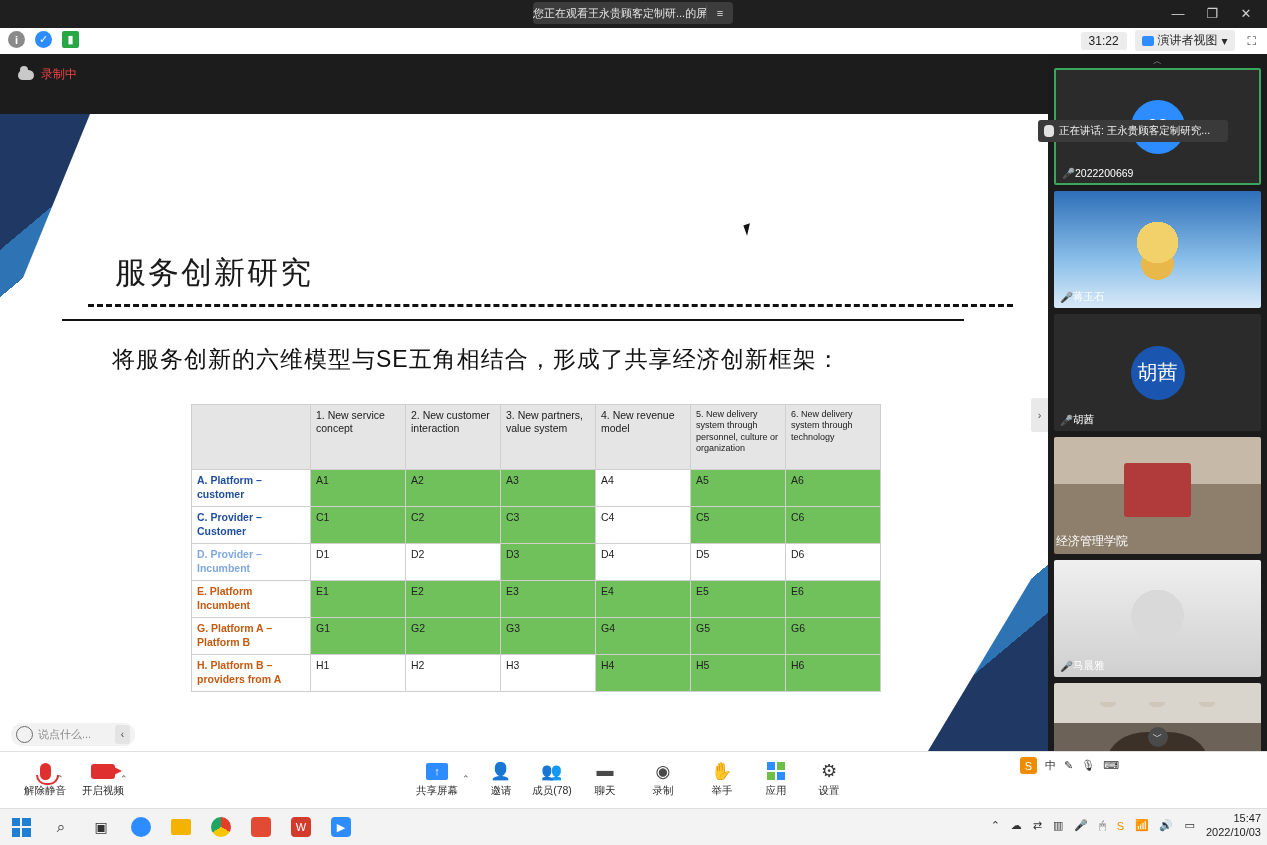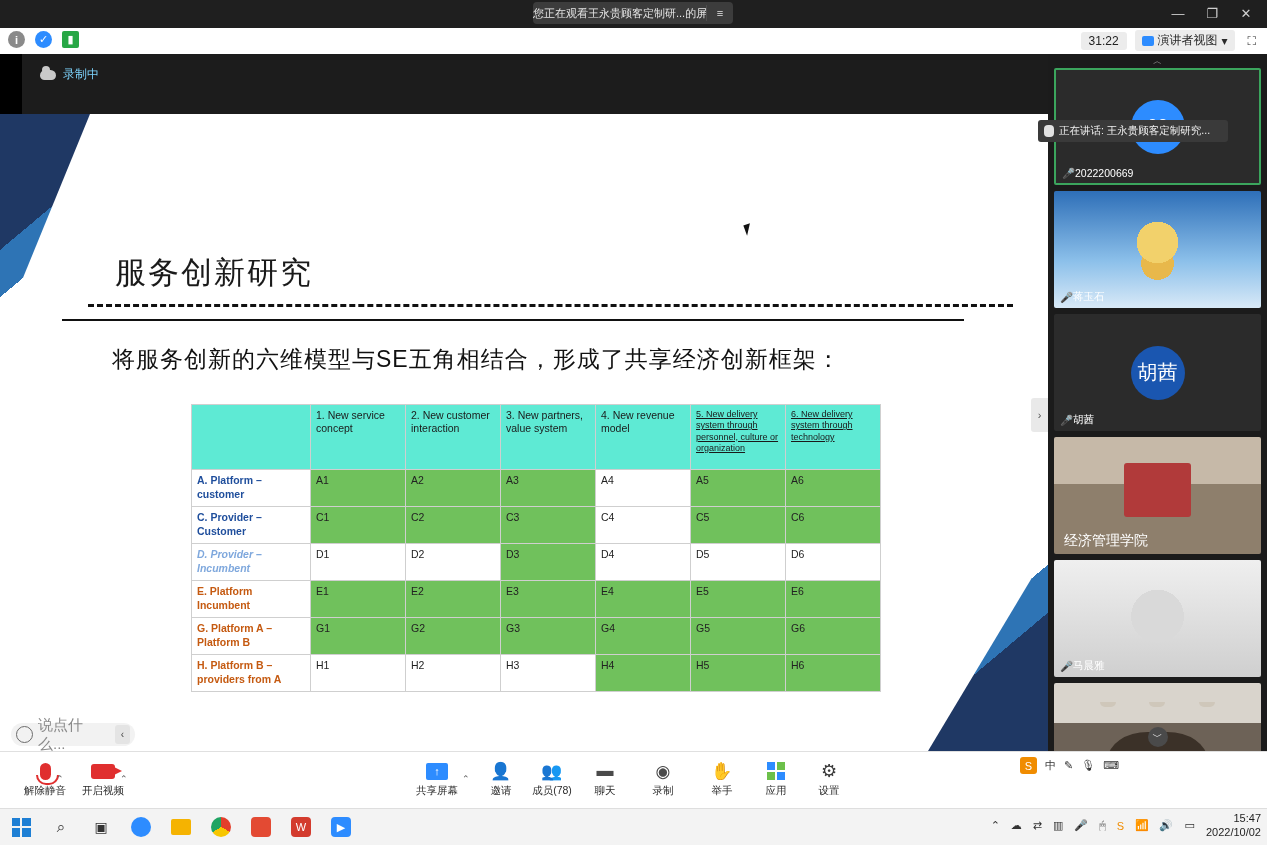--- a/index.html
+++ b/index.html
@@ -38,7 +38,7 @@
 
   
   .stage{position:absolute;left:0;top:54px;width:1048px;height:697px;background:#000;overflow:hidden;}
-  .recbar{position:absolute;left:0;top:0;width:1048px;height:60px;background:#1c1c1c;color:#7dd3fc;margin-left:22px;}
+  .recbar{position:absolute;left:0;top:0;width:1048px;height:60px;background:#1c1c1c;color:#ef4444;}
   .recbar .lbl{position:absolute;left:18px;top:12px;font-size:12px;display:flex;align-items:center;gap:7px;}
   .cloud{width:16px;height:10px;background:#c9c9c9;border-radius:6px 6px 5px 5px;position:relative;}
   .cloud:before{content:"";position:absolute;left:2px;top:-4px;width:8px;height:8px;background:#c9c9c9;border-radius:50%;}

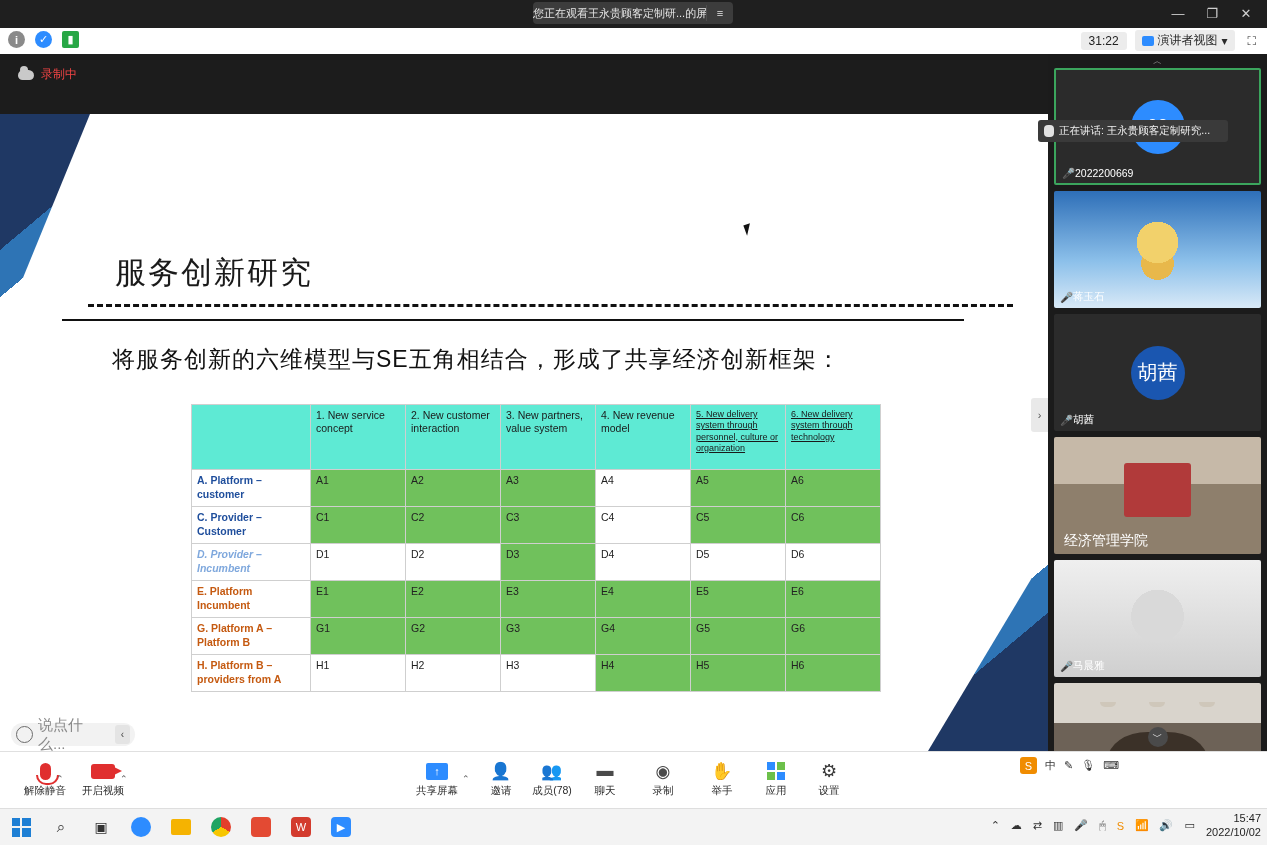--- a/index.html
+++ b/index.html
@@ -53,7 +53,7 @@
 
   table.matrix{position:absolute;left:191px;top:290px;border-collapse:collapse;font-size:10.5px;color:#222;}
   table.matrix td,table.matrix th{border:1px solid #cfcfcf;vertical-align:top;padding:4px 5px;font-weight:normal;text-align:left;}
-  table.matrix thead th{background:#5eead4;color:#1a1a1a;font-size:10.5px;line-height:1.25;height:56px;width:84px;}
+  table.matrix thead th{background:#e5e5e5;color:#1a1a1a;font-size:10.5px;line-height:1.25;height:56px;width:84px;}
   table.matrix thead th.small{font-size:9px;text-decoration:underline;}
   table.matrix thead th:first-child{width:108px;}
   table.matrix td.rowhdr{font-weight:bold;font-size:10.5px;line-height:1.3;width:108px;background:#fff;}

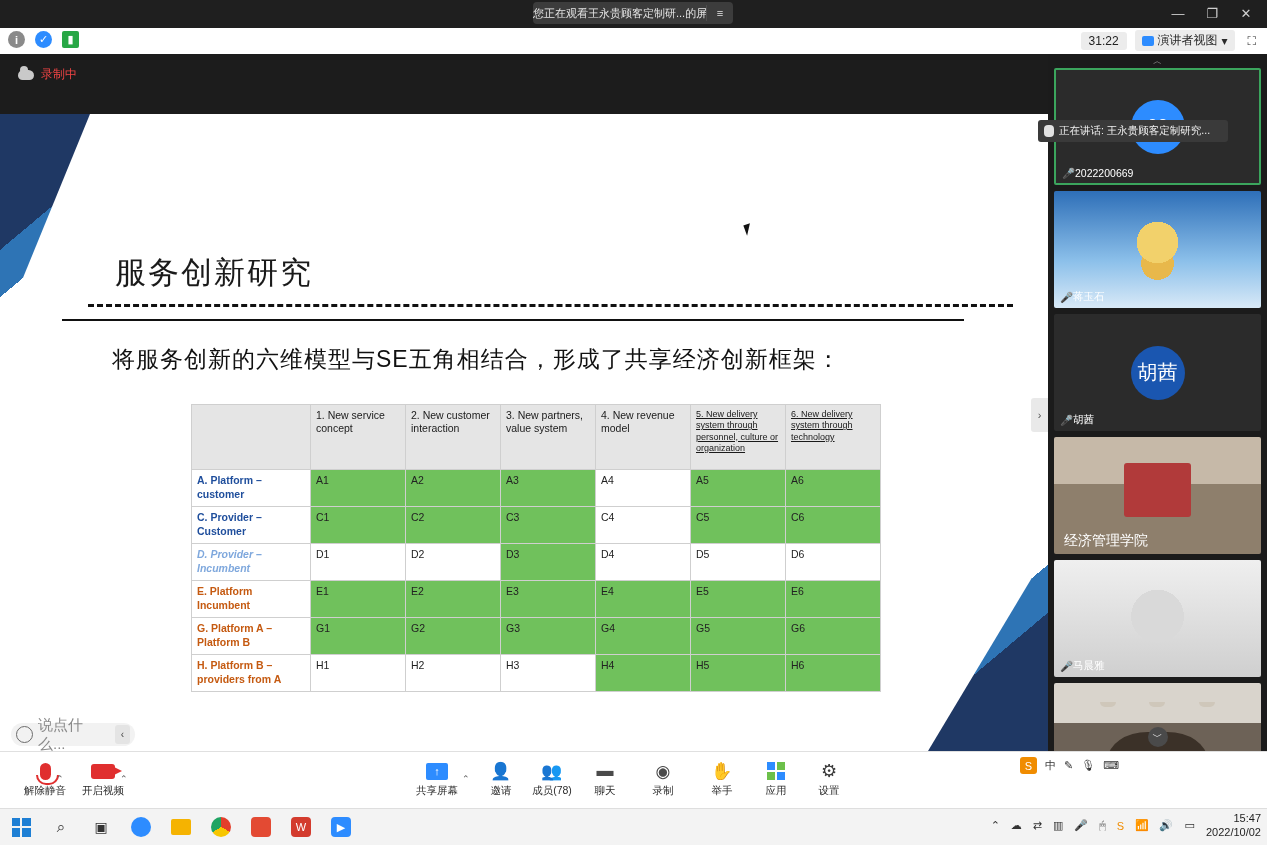--- a/index.html
+++ b/index.html
@@ -54,7 +54,7 @@
   table.matrix{position:absolute;left:191px;top:290px;border-collapse:collapse;font-size:10.5px;color:#222;}
   table.matrix td,table.matrix th{border:1px solid #cfcfcf;vertical-align:top;padding:4px 5px;font-weight:normal;text-align:left;}
   table.matrix thead th{background:#e5e5e5;color:#1a1a1a;font-size:10.5px;line-height:1.25;height:56px;width:84px;}
-  table.matrix thead th.small{font-size:9px;text-decoration:underline;}
+  table.matrix thead th.small{font-size:9px;}
   table.matrix thead th:first-child{width:108px;}
   table.matrix td.rowhdr{font-weight:bold;font-size:10.5px;line-height:1.3;width:108px;background:#fff;}
   .rh-blue{color:#1f4e9c;}

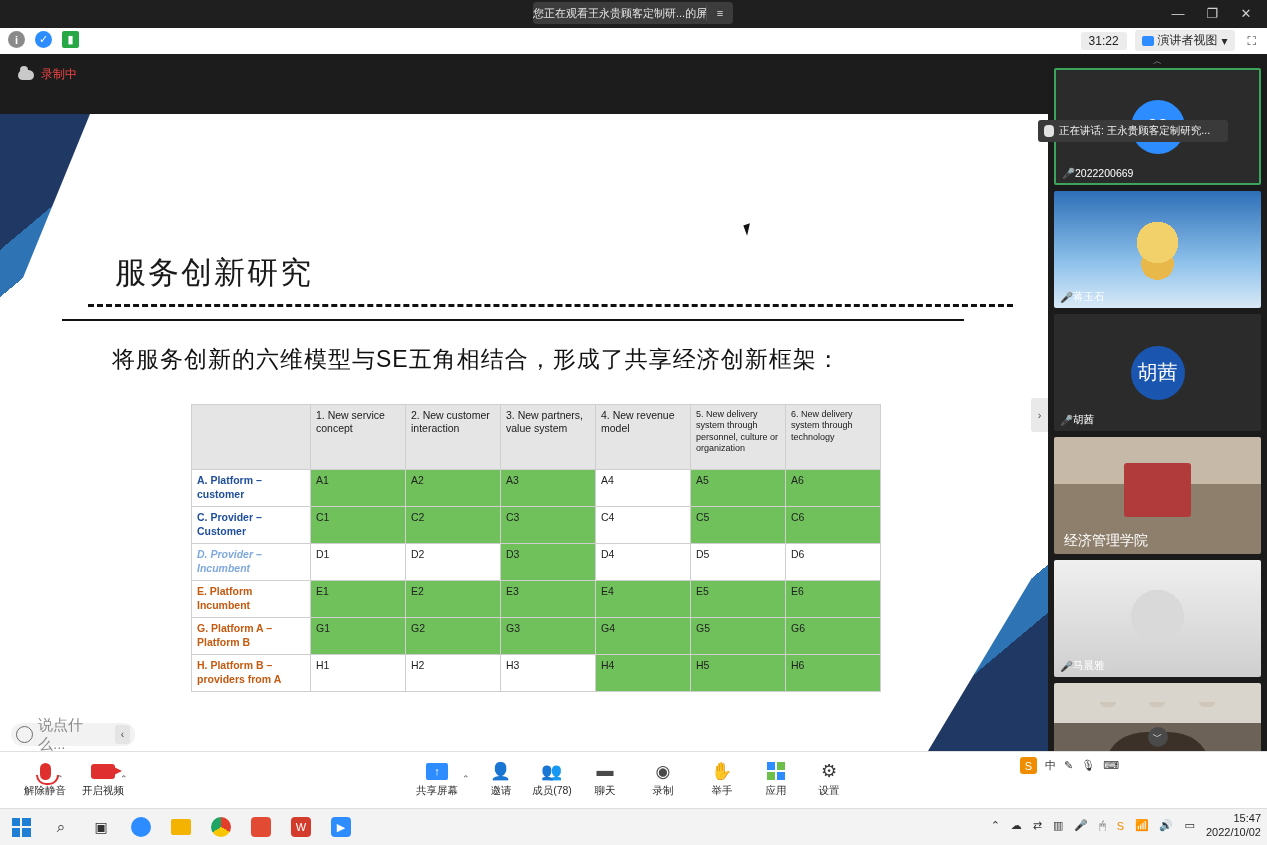--- a/index.html
+++ b/index.html
@@ -100,7 +100,7 @@
   .speaking-chip{position:absolute;left:1038px;top:120px;width:190px;height:22px;background:#3a3a3a;border-radius:3px;color:#f0f0f0;font-size:10.5px;display:flex;align-items:center;gap:5px;padding:0 6px;box-sizing:border-box;}
   .chip-mic{width:10px;height:12px;background:#e2e2e2;border-radius:4px;}
   .strip .downarr{position:absolute;left:50%;bottom:4px;transform:translateX(-50%);width:20px;height:20px;border-radius:50%;background:#4a4a4a;color:#eee;font-size:10px;display:flex;align-items:center;justify-content:center;}
-  .smallname{position:absolute;left:10px;bottom:4px;font-size:14px;color:#fff;}
+  .smallname{position:absolute;left:2px;bottom:4px;font-size:12px;color:#fff;}
 
   
   .ctrlbar{position:absolute;left:0;top:751px;width:1267px;height:57px;background:#fff;border-top:1px solid #e0e0e0;}

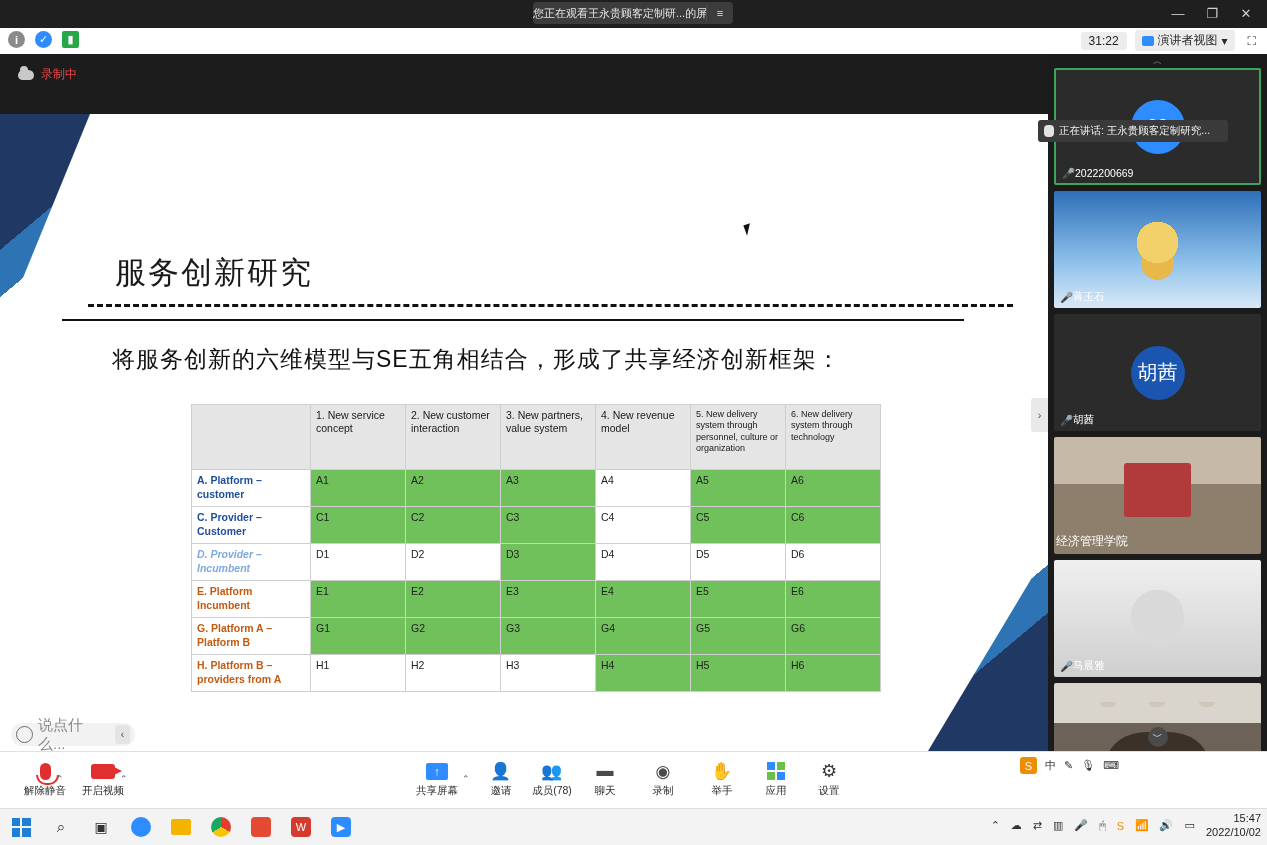--- a/index.html
+++ b/index.html
@@ -58,7 +58,7 @@
   table.matrix thead th:first-child{width:108px;}
   table.matrix td.rowhdr{font-weight:bold;font-size:10.5px;line-height:1.3;width:108px;background:#fff;}
   .rh-blue{color:#1f4e9c;}
-  .rh-lblue{color:#7fa8dd;font-style:italic;}
+  .rh-lblue{color:#7fa8dd;}
   .rh-orange{color:#c55a11;margin-top:20px;}
   .cell{width:84px;height:28px;}
   .g{background:#70c15c;}

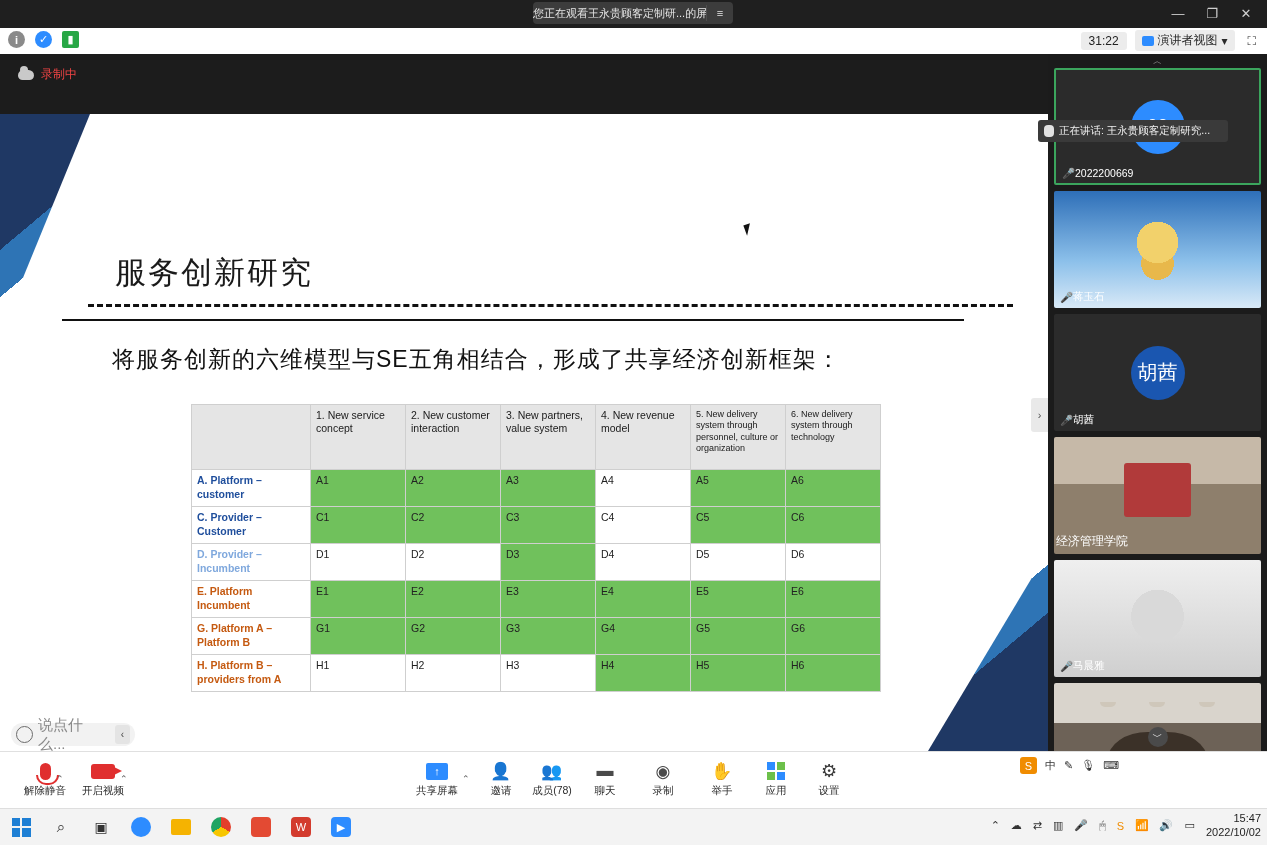--- a/index.html
+++ b/index.html
@@ -66,7 +66,7 @@
 
   .chatbar{position:absolute;left:11px;top:669px;width:124px;height:23px;background:#f2f2f2;border-radius:12px;display:flex;align-items:center;gap:5px;padding:0 5px;box-sizing:border-box;}
   .chatbar .smi{width:15px;height:15px;border-radius:50%;border:1.6px solid #6b6b6b;}
-  .chatbar .ph{flex:1;font-size:15px;color:#8a8a8a;}
+  .chatbar .ph{flex:1;font-size:11px;color:#8a8a8a;}
   .chatbar .arw{width:15px;height:19px;background:#e4e4e4;border-radius:3px;font-size:10px;color:#444;display:flex;align-items:center;justify-content:center;}
 
   .pane-toggle{position:absolute;left:1031px;top:398px;width:17px;height:34px;background:#e9e9e9;border-radius:3px 0 0 3px;display:flex;align-items:center;justify-content:center;color:#555;font-size:11px;}

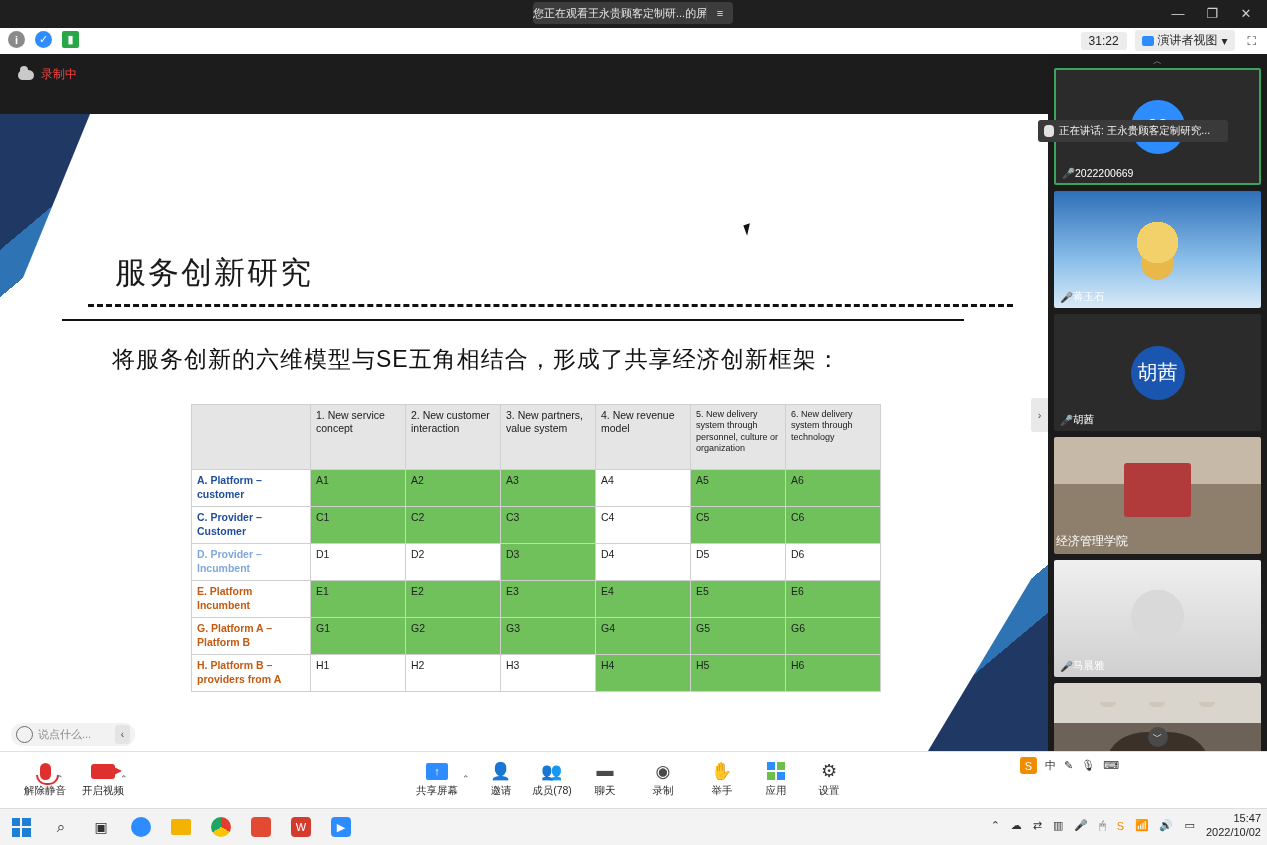--- a/index.html
+++ b/index.html
@@ -426,7 +426,7 @@
       <span>▭</span>
       <span class="clock">
         <span style="display:block">15:47</span>
-        <span style="display:block">2022/10/02</span>
+        <span style="display:block">2022/10/03</span>
       </span>
     </div>
   </div>

